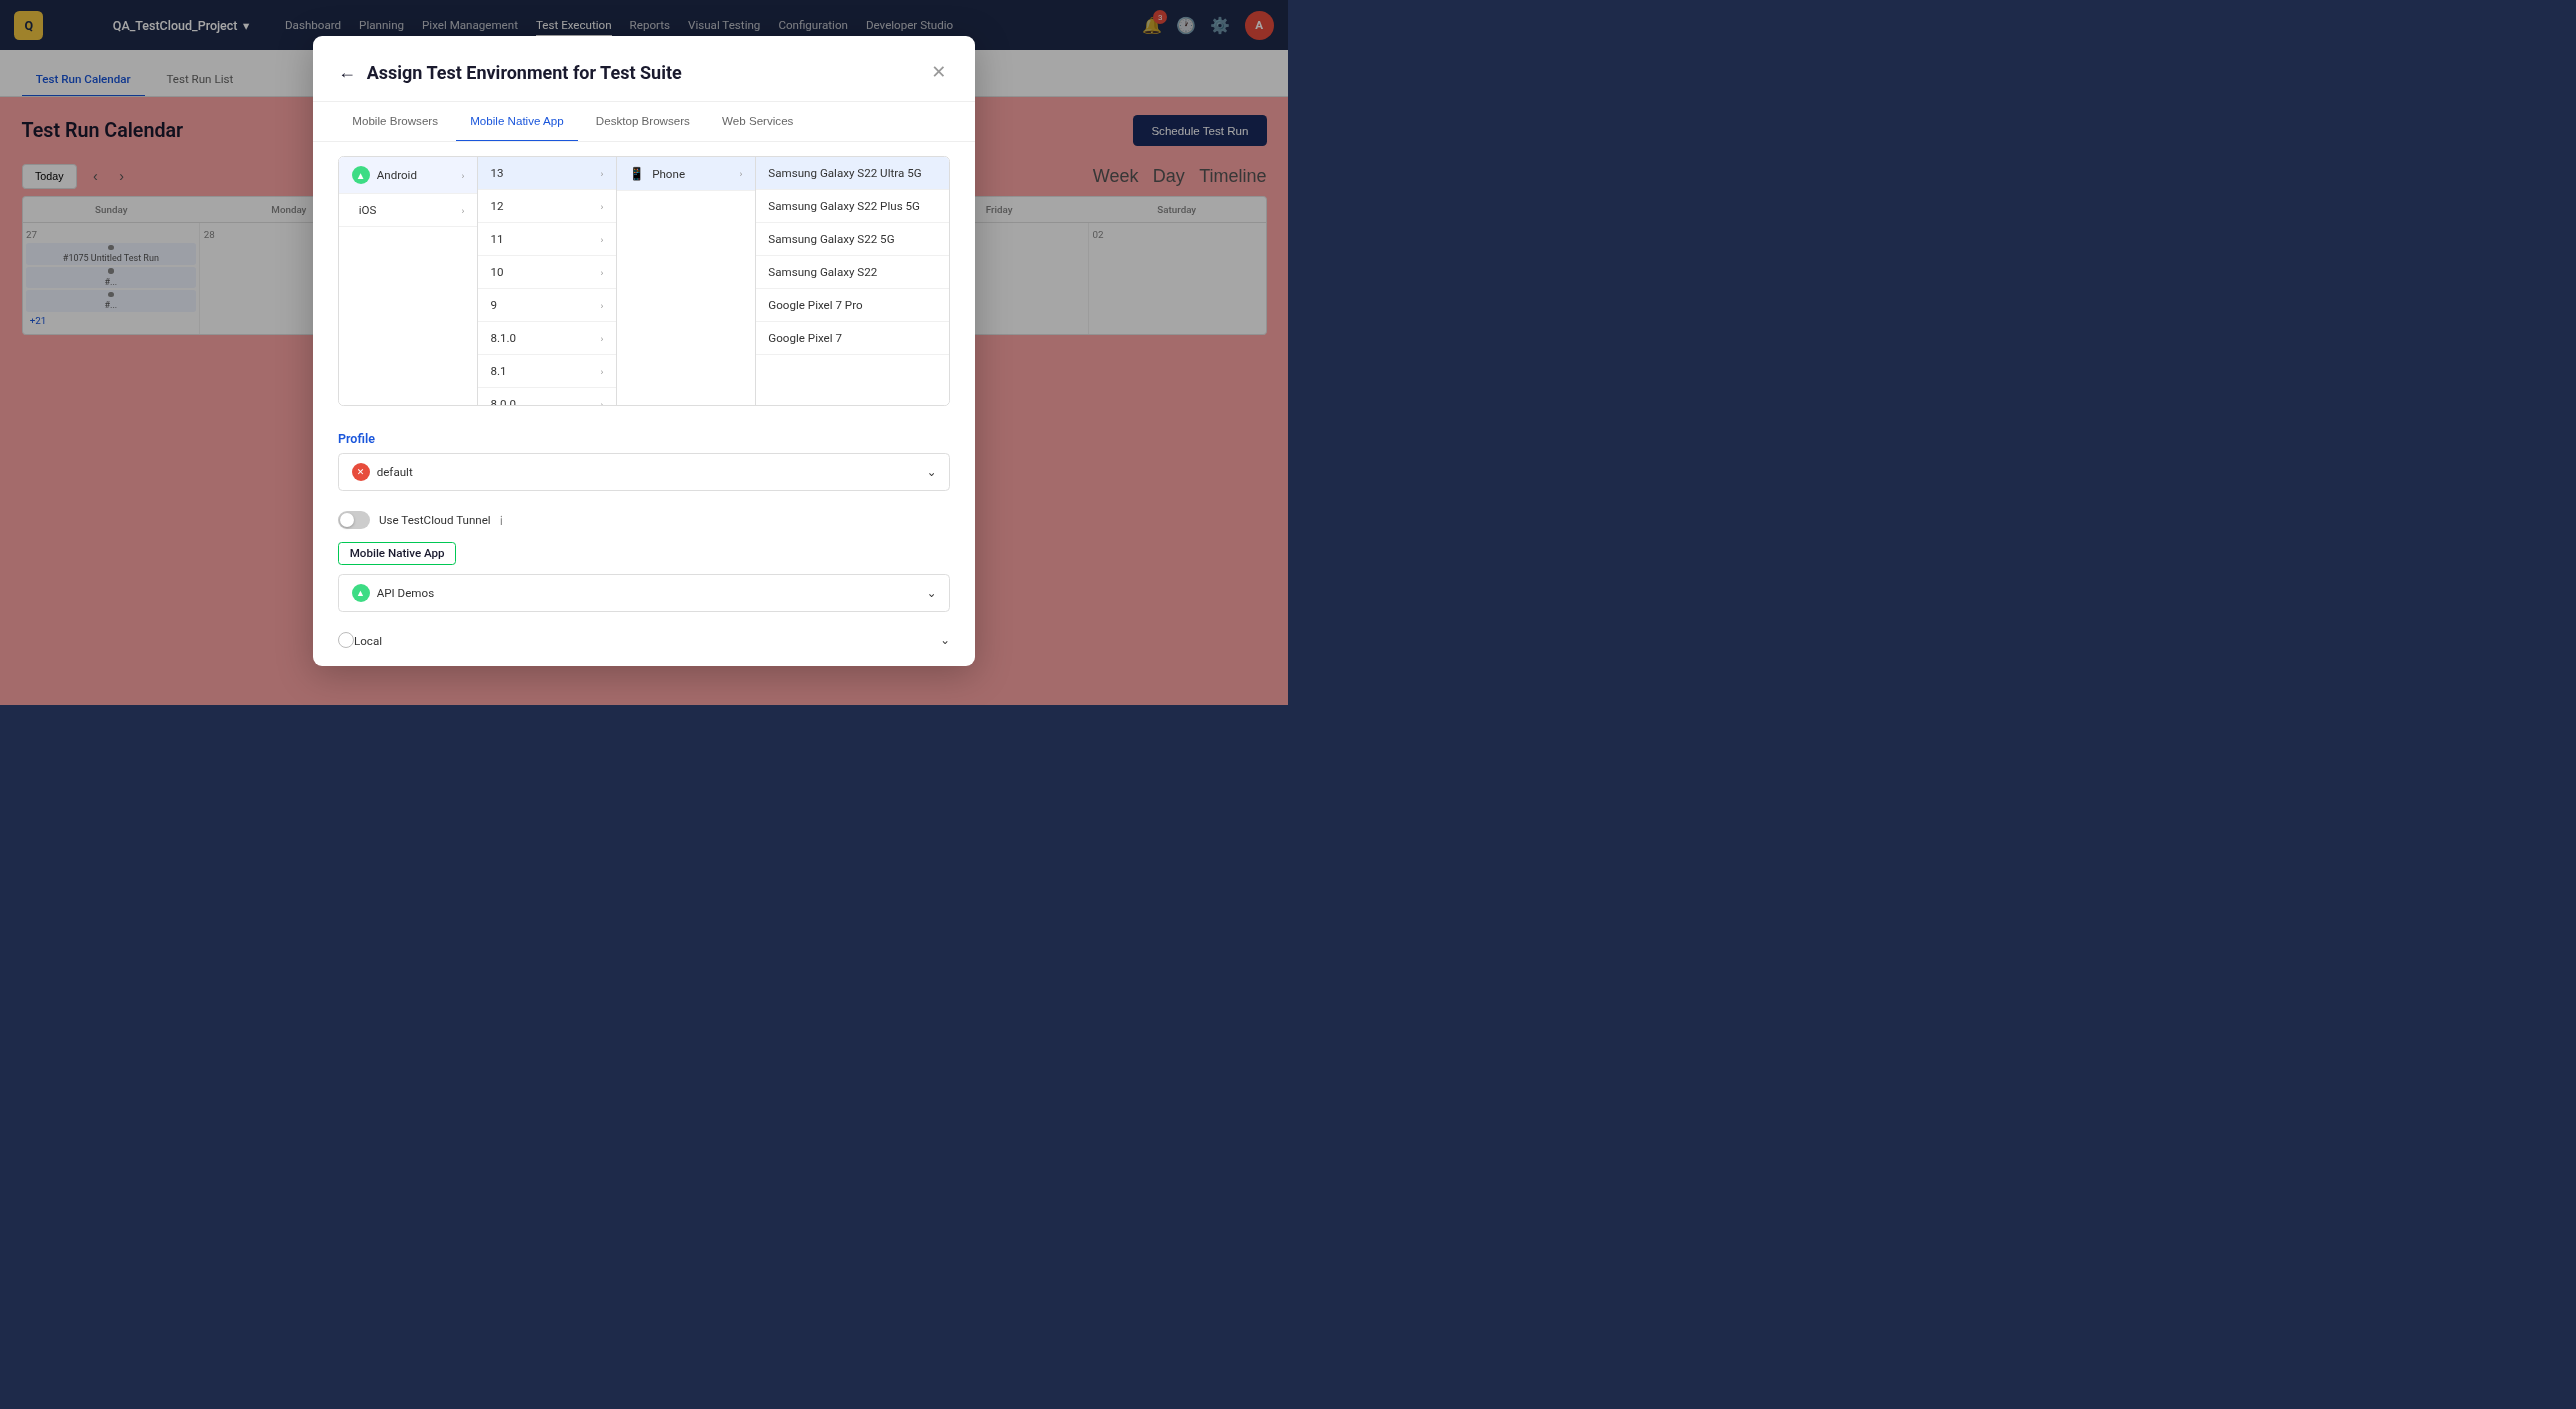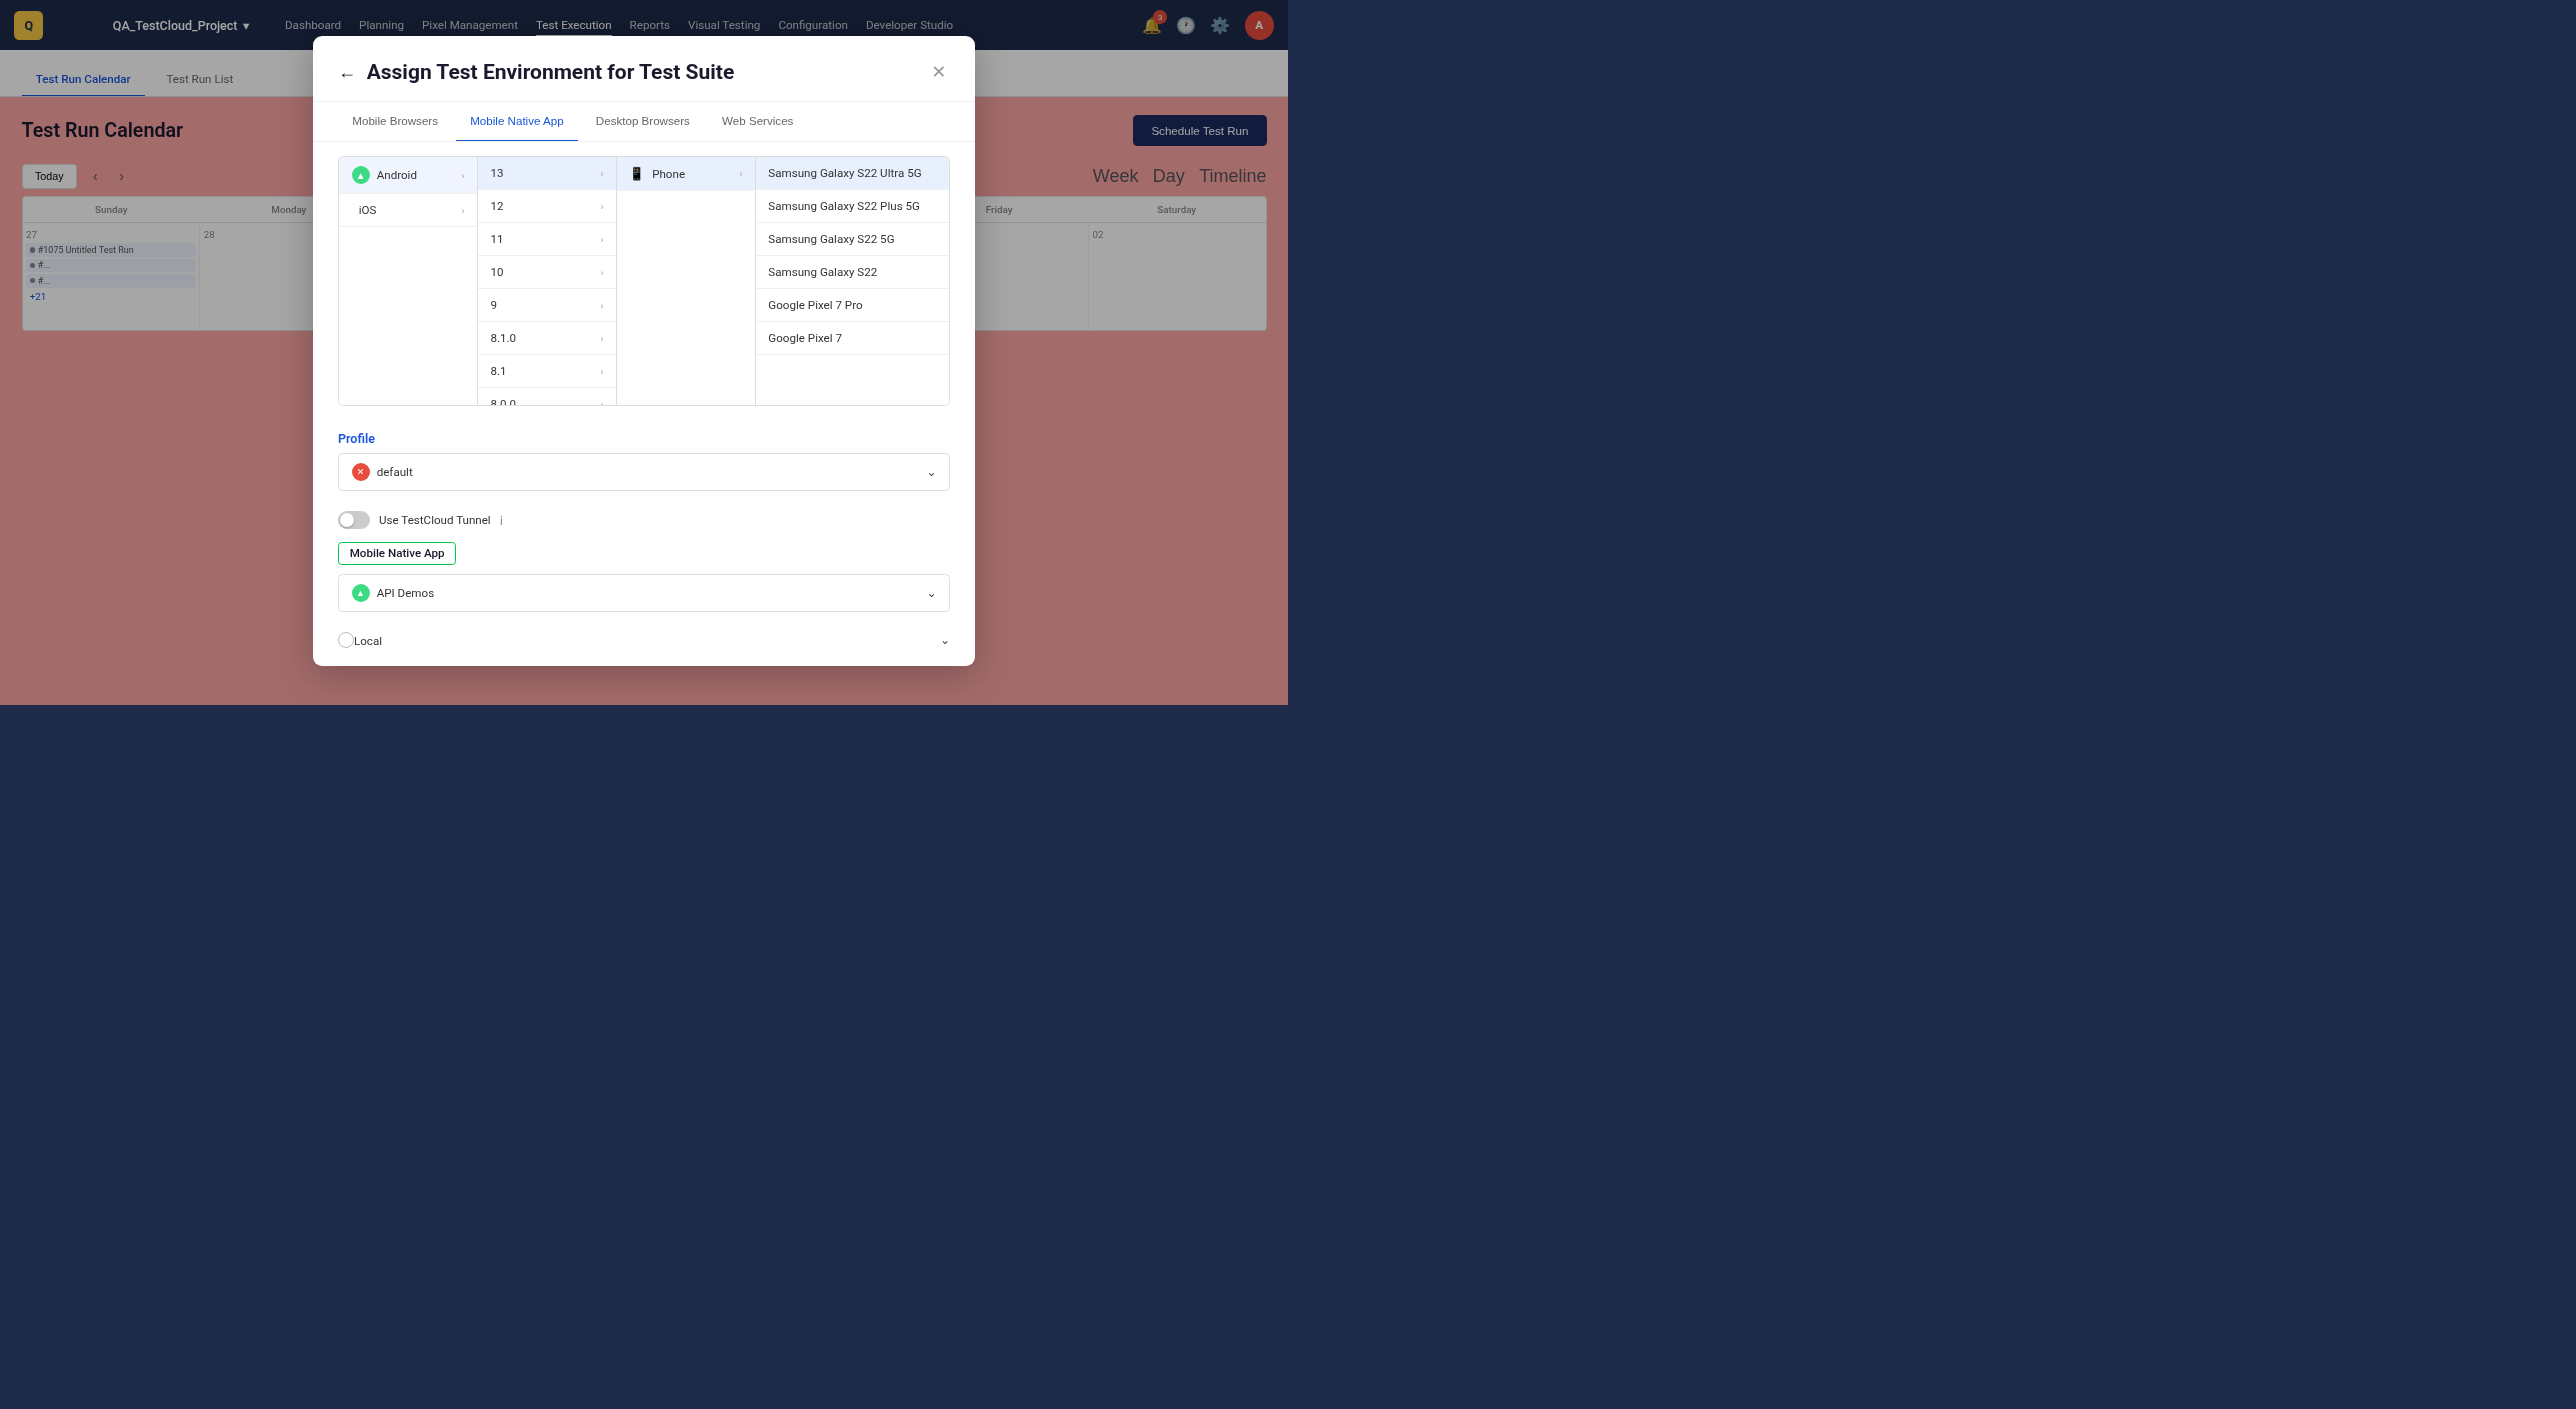--- a/index.html
+++ b/index.html
@@ -220,7 +220,7 @@
       text-decoration: none;
     }
     .modal-title {
-      font-size: 21px;
+      font-size: 18px;
       font-weight: 700;
       color: #1a1a2e;
       flex: 1;

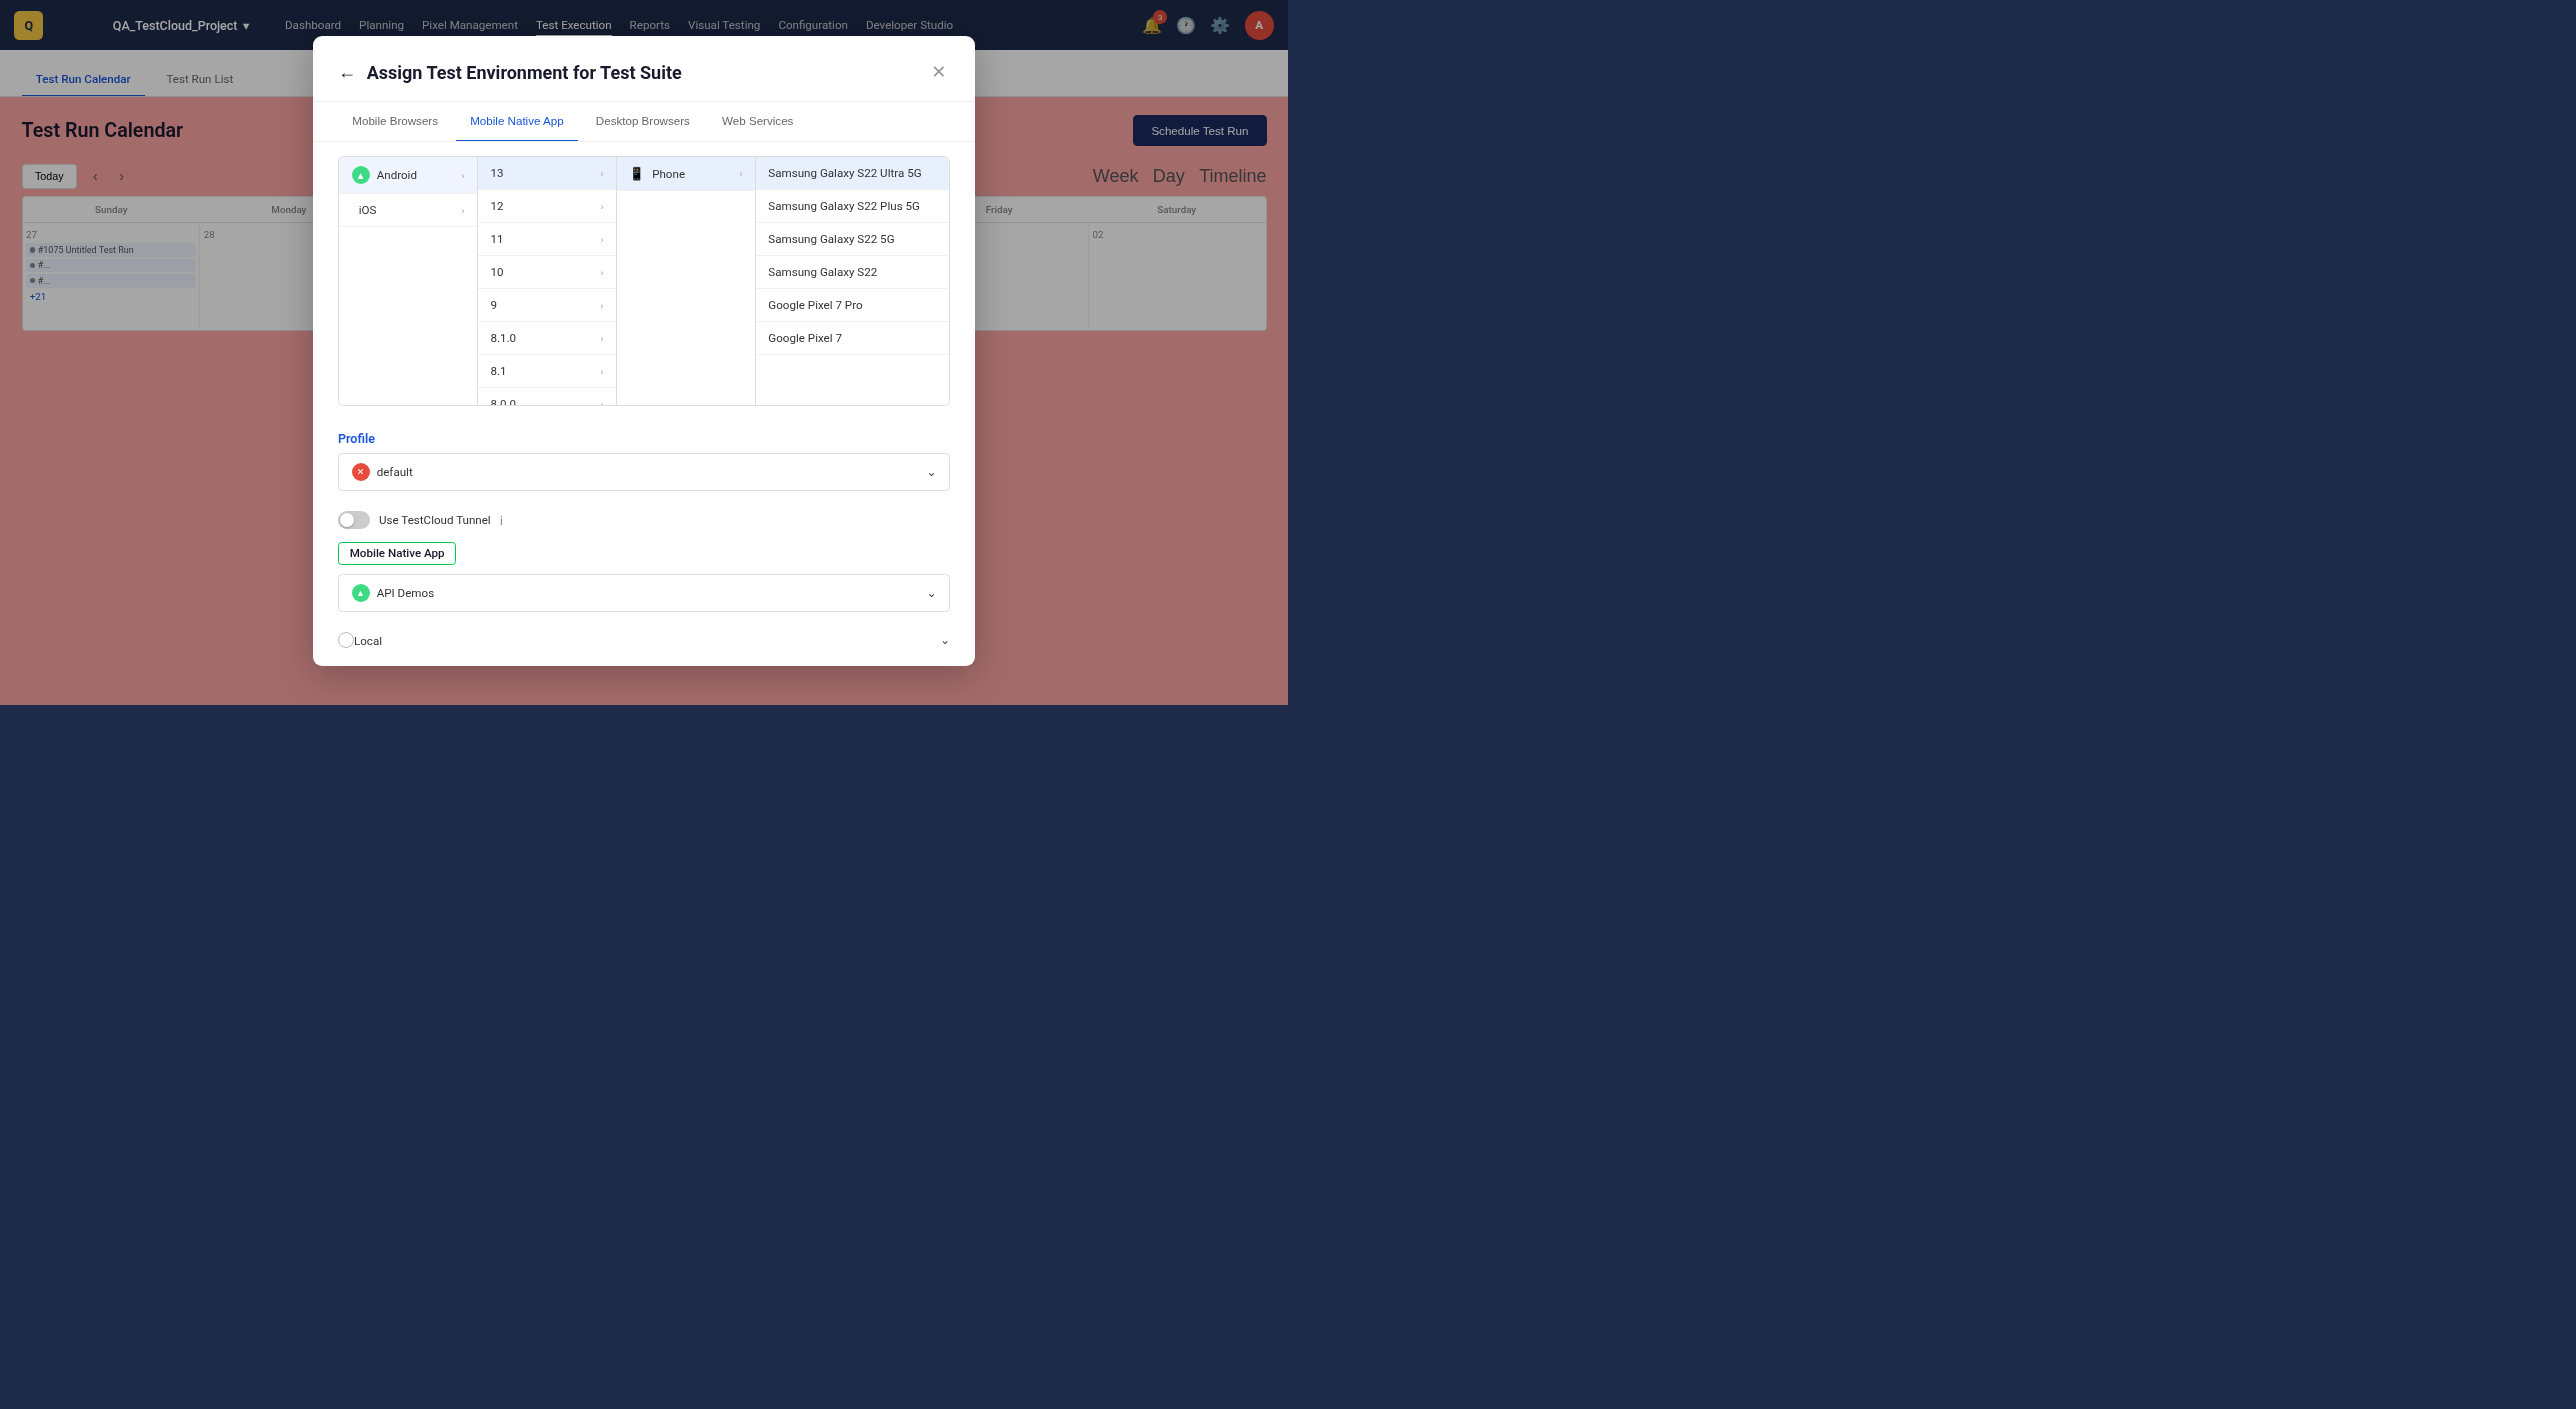--- a/index.html
+++ b/index.html
@@ -493,6 +493,7 @@
       display: flex;
       align-items: center;
       gap: 2.7px;
+      flex-direction: column;
     }
     .cal-event-dot {
       width: 5.4px;

